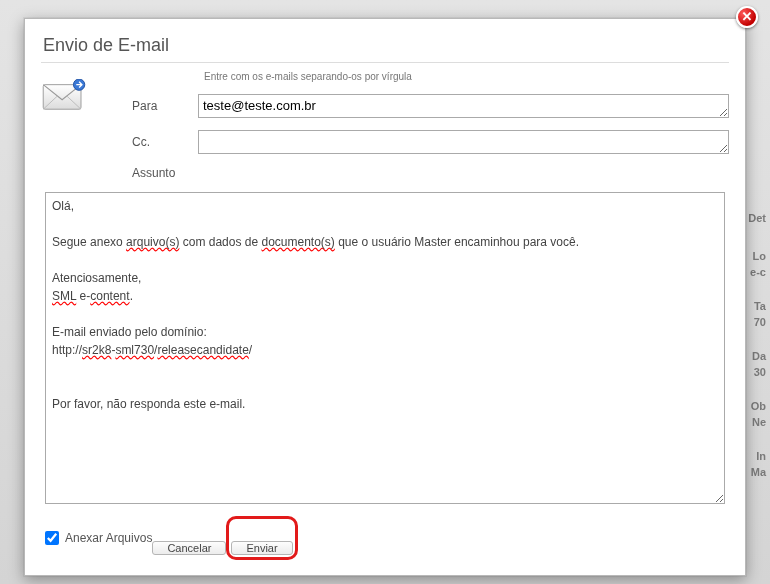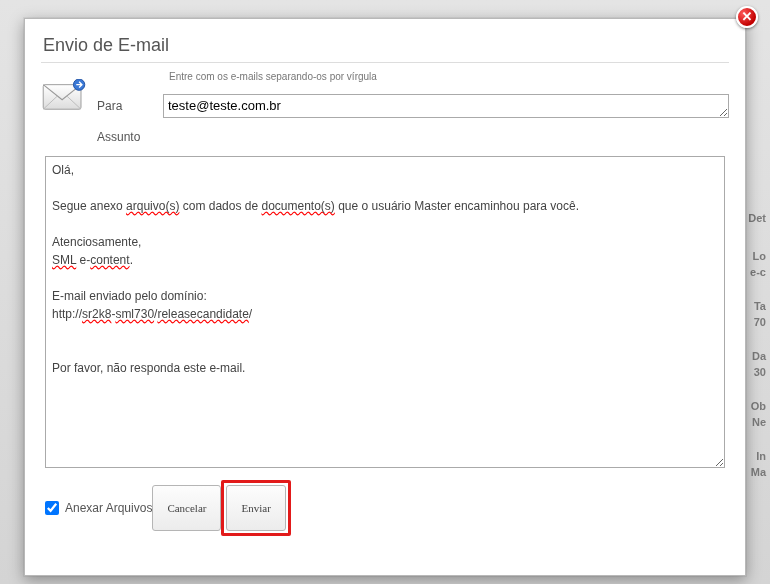--- a/index.html
+++ b/index.html
@@ -66,6 +66,7 @@
     display: flex;
     align-items: flex-start;
     padding: 0 16px 4px 16px;
+    gap: 35px;
   }
   .mail-icon {
     width: 52px;

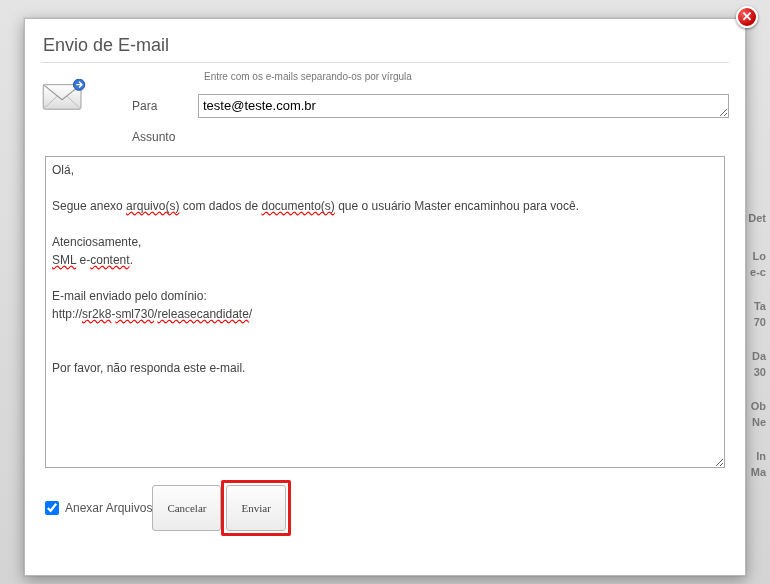--- a/index.html
+++ b/index.html
@@ -209,6 +209,10 @@
         <textarea class="field-input" style="">teste@teste.com.br</textarea>
       </div>
 
+      <div class="field-row">
+        <div class="field-label">Cc.</div>
+        <textarea class="field-input" style=""></textarea>
+      </div>
 
       <div class="field-row">
         <div class="field-label">Assunto</div>

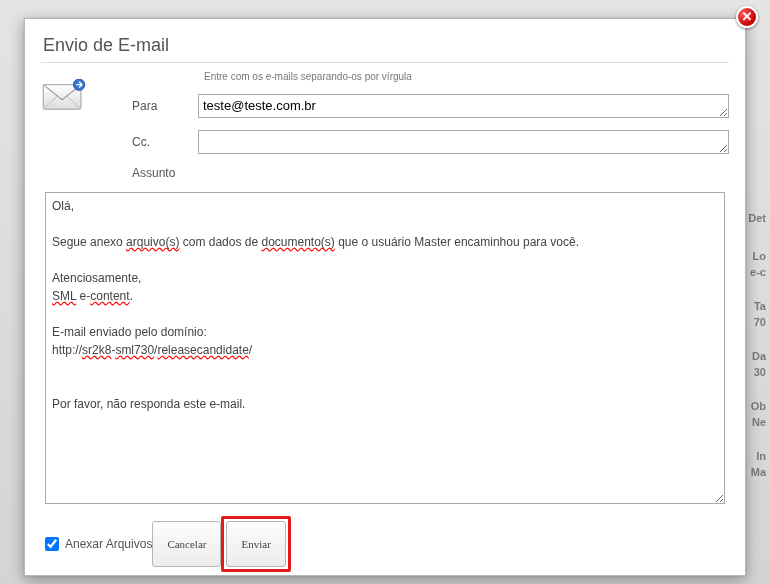--- a/index.html
+++ b/index.html
@@ -142,14 +142,15 @@
   }
   .attach input { width: 14px; height: 14px; }
   .btn {
-    font-family: Liberation Serif, serif;
+    font-family: Liberation Sans, sans-serif;
     font-size: 11px;
     color: #444;
     background: linear-gradient(#fdfdfd,#ececec);
     border: 1px solid #b5b5b5;
     border-radius: 3px;
-    padding: 16px 14px;
+    padding: 0 14px;
     cursor: pointer;
+    margin-top: 20px;
   }
   .highlight-send {
     border: 3px solid #e21a1a;

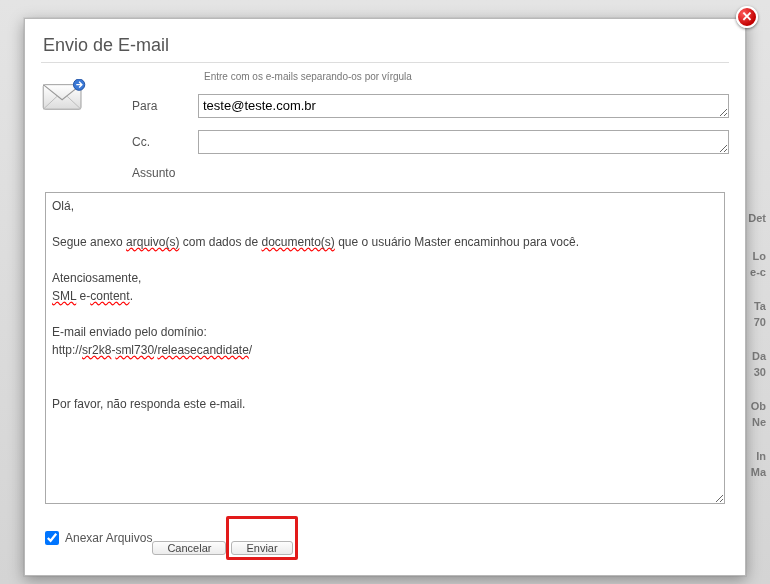--- a/index.html
+++ b/index.html
@@ -156,7 +156,7 @@
     border: 3px solid #e21a1a;
     padding: 2px;
     display: inline-block;
-    border-radius: 2px;
+    border-radius: 10px;
   }
   .btns { display: flex; align-items: center; }
 </style>

